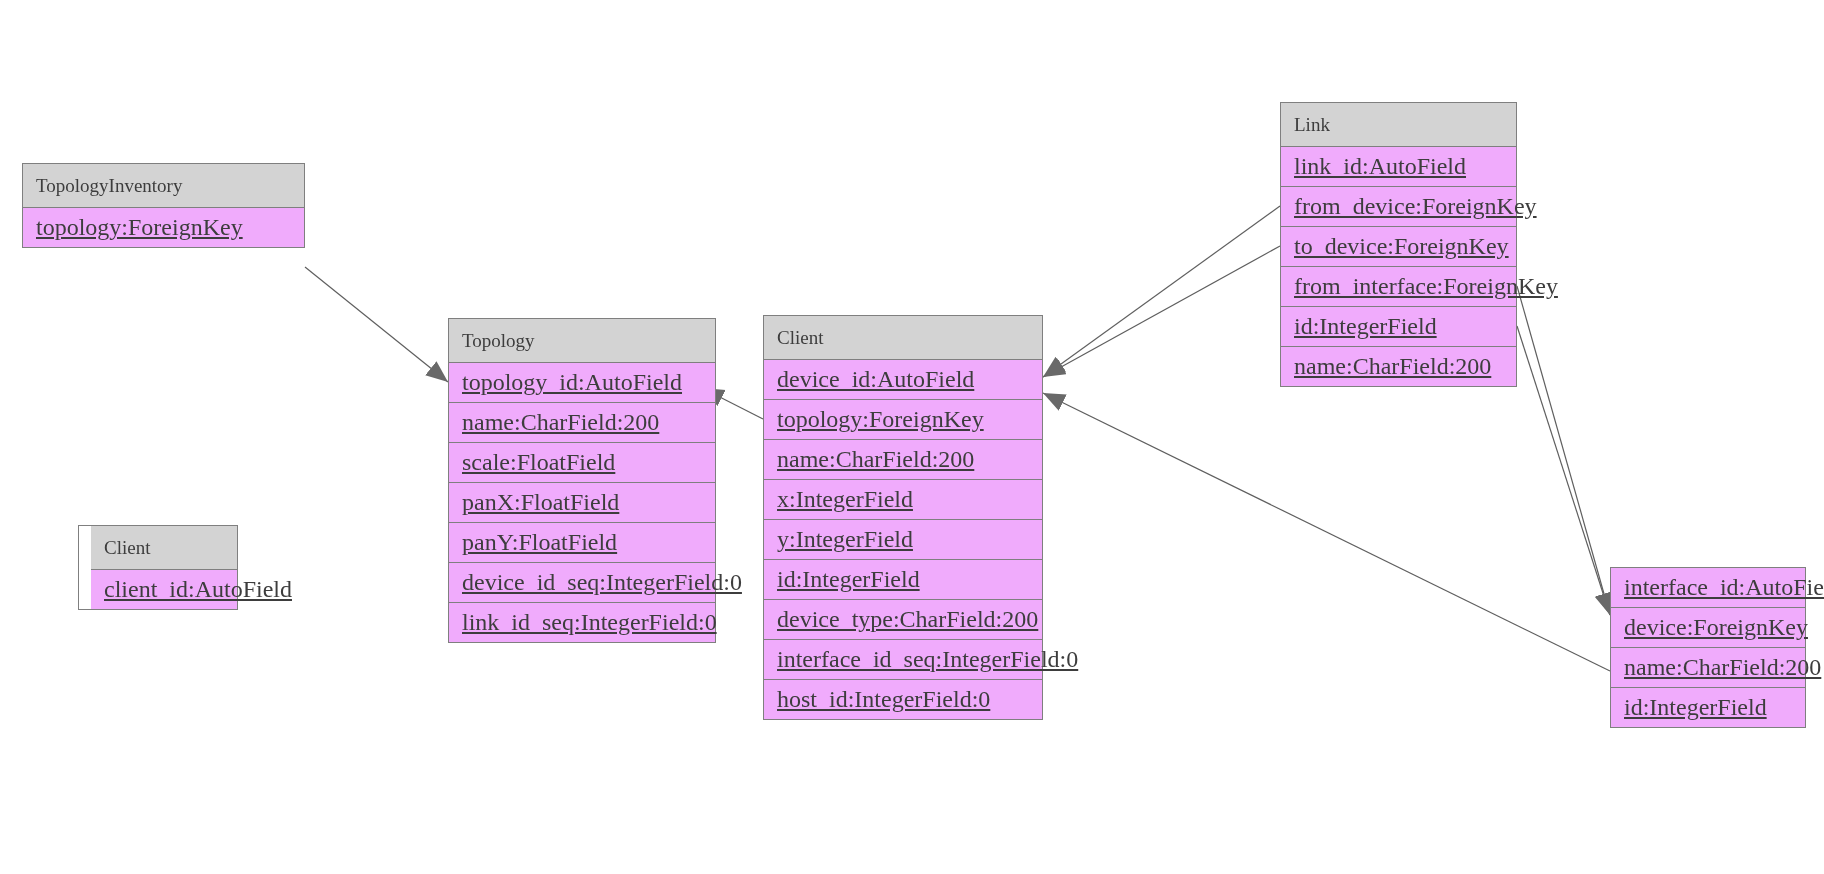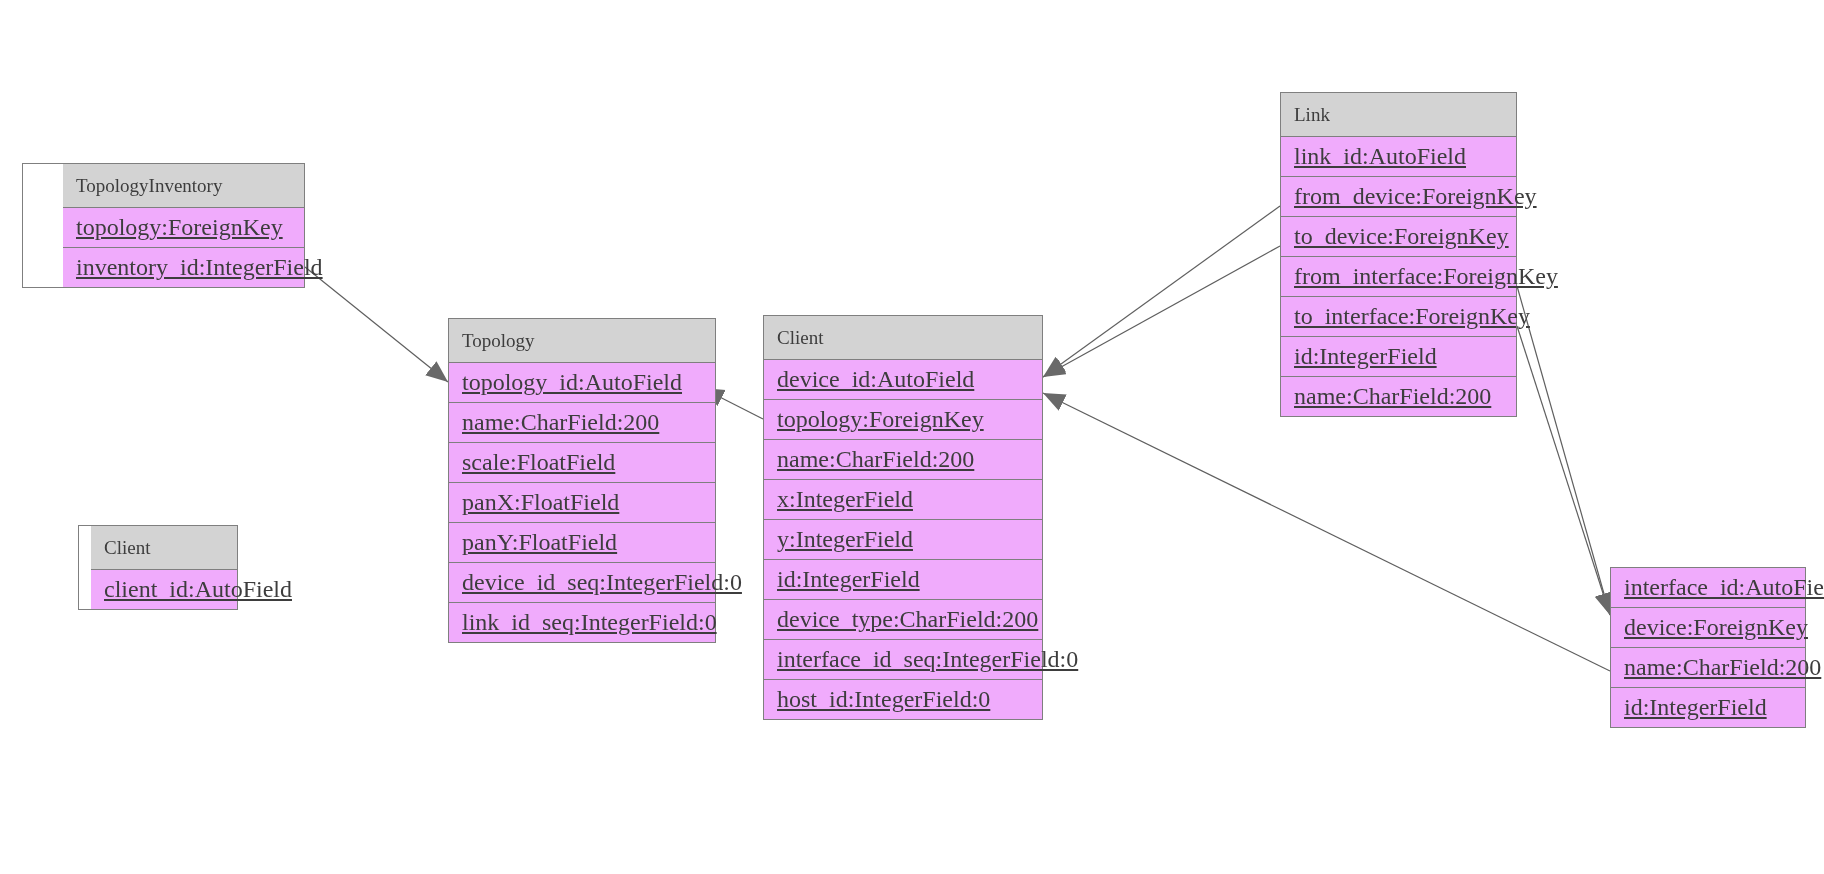--- a/index.html
+++ b/index.html
@@ -111,7 +111,7 @@
           <div class="entity-row">host_id:IntegerField:0</div>
         </div>
   </div>
-      <div class="entity" style="left: 1280px; top: 92px; width: 237px;">
+      <div class="entity" style="left: 1280px; top: 102px; width: 237px;">
     <div class="entity-header">Link</div>
     <div class="entity-rows">
           <div class="entity-row">link_id:AutoField</div>

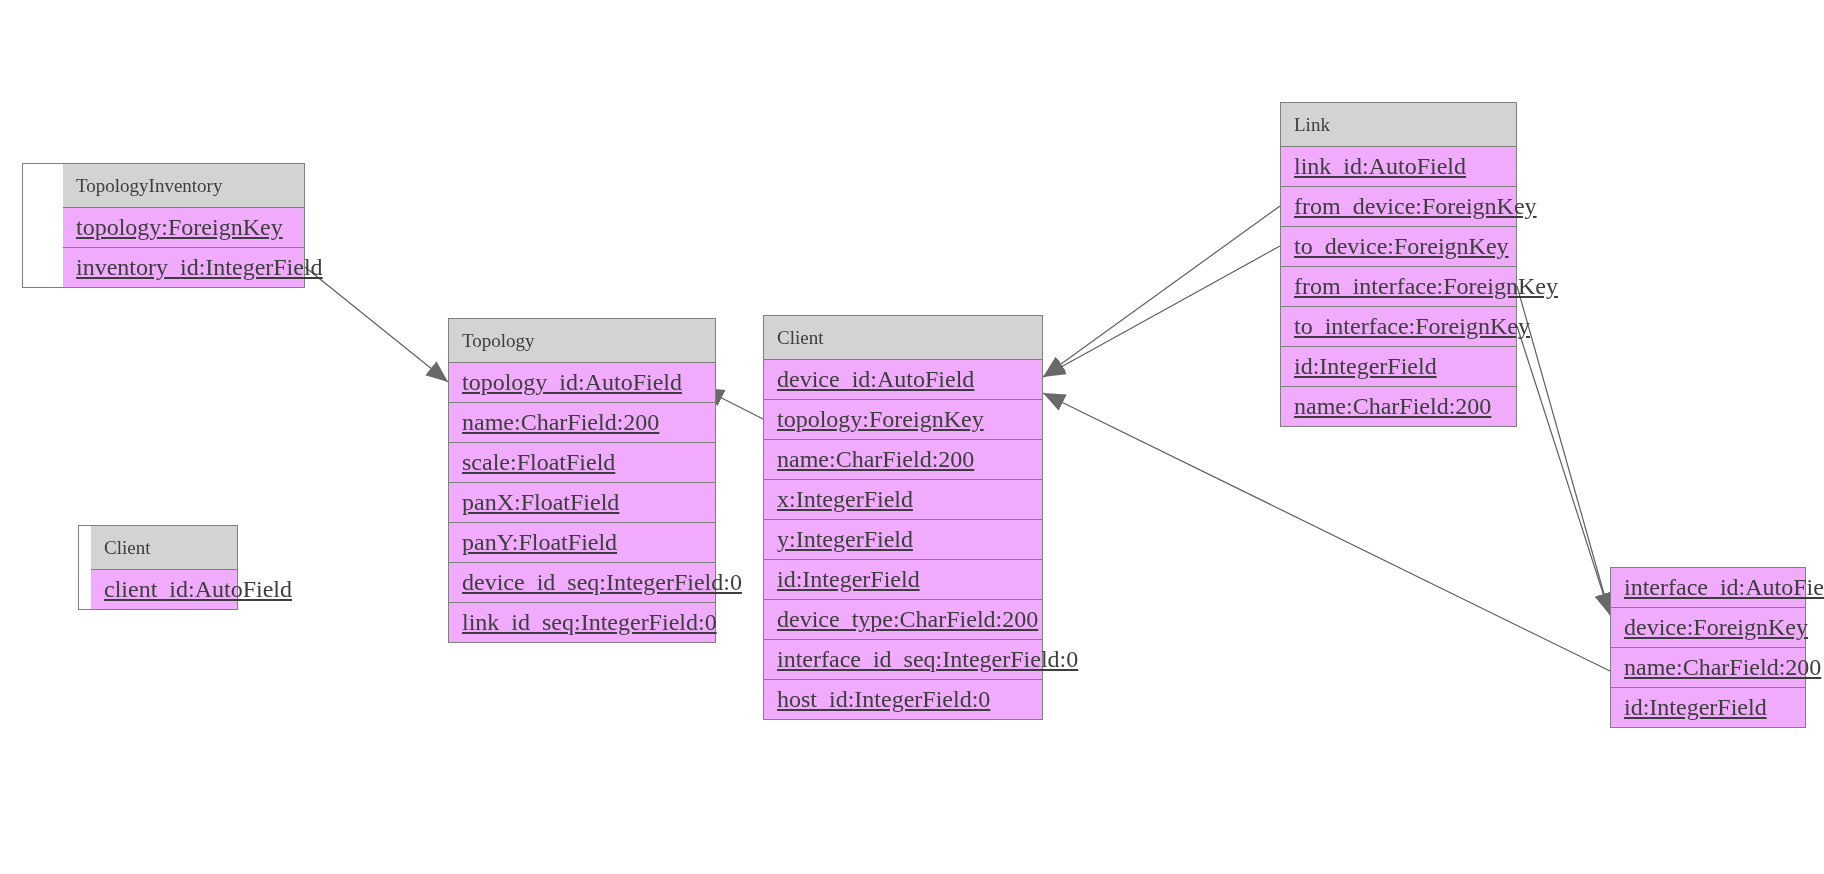--- a/index.html
+++ b/index.html
@@ -72,7 +72,7 @@
       <line x1="1517" y1="326" x2="1610" y2="615" marker-end="url(#arrowhead)"></line>
     </svg>
   <div id="entities">
-      <div class="entity" style="left: 22px; top: 163px; width: 283px; padding-left: 40px;">
+      <div class="entity" style="left: 22px; top: 163px; width: 283px;">
     <div class="entity-header">TopologyInventory</div>
     <div class="entity-rows">
           <div class="entity-row">topology:ForeignKey</div>

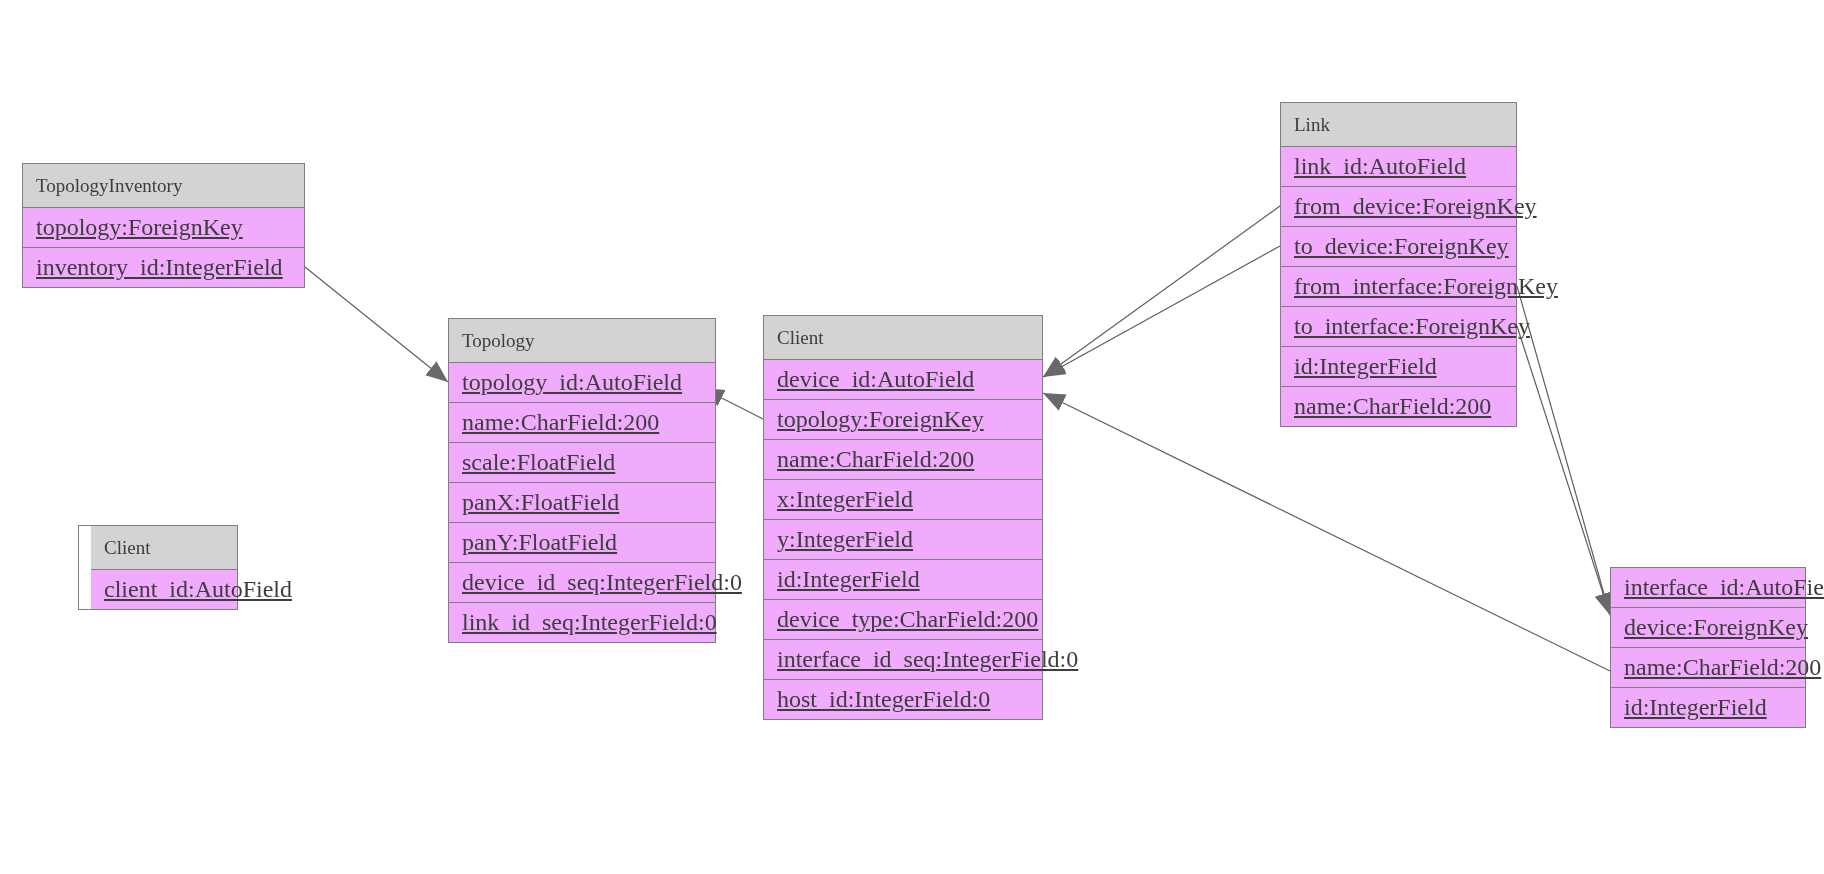--- a/index.html
+++ b/index.html
@@ -76,7 +76,6 @@
     <div class="entity-header">TopologyInventory</div>
     <div class="entity-rows">
           <div class="entity-row">topology:ForeignKey</div>
-          <div class="entity-row">inventory_id:IntegerField</div>
         </div>
   </div>
       <div class="entity" style="left: 448px; top: 318px; width: 268px;">

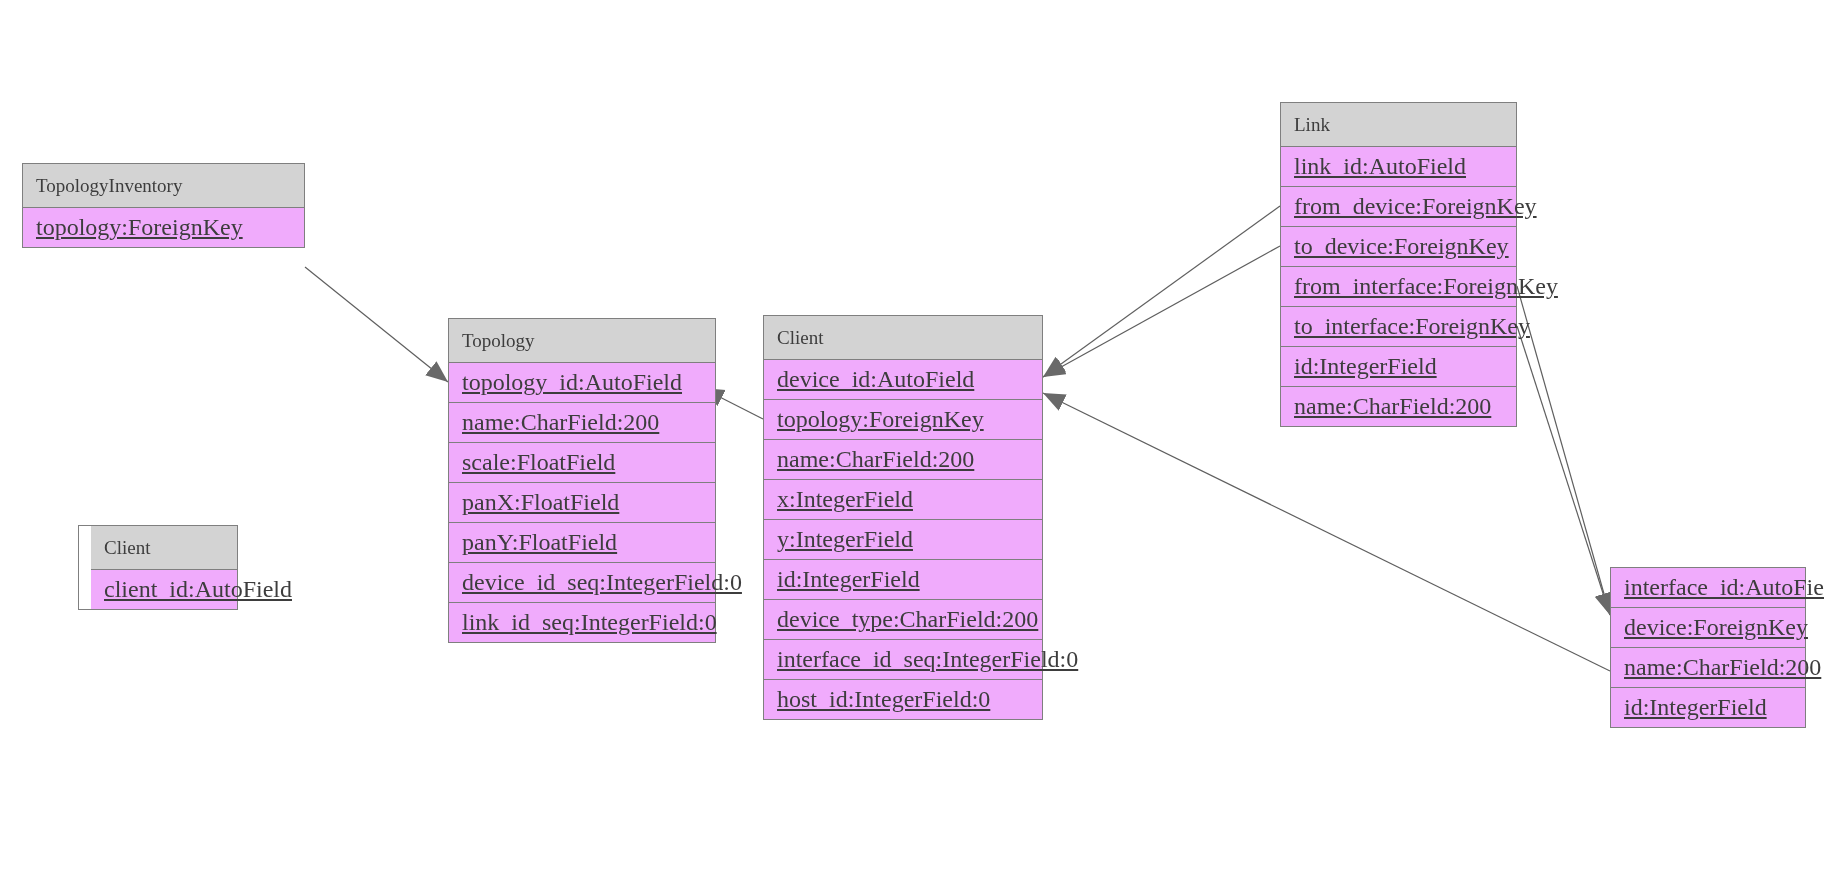--- a/index.html
+++ b/index.html
@@ -117,7 +117,6 @@
           <div class="entity-row">from_device:ForeignKey</div>
           <div class="entity-row">to_device:ForeignKey</div>
           <div class="entity-row">from_interface:ForeignKey</div>
-          <div class="entity-row">to_interface:ForeignKey</div>
           <div class="entity-row">id:IntegerField</div>
           <div class="entity-row">name:CharField:200</div>
         </div>

